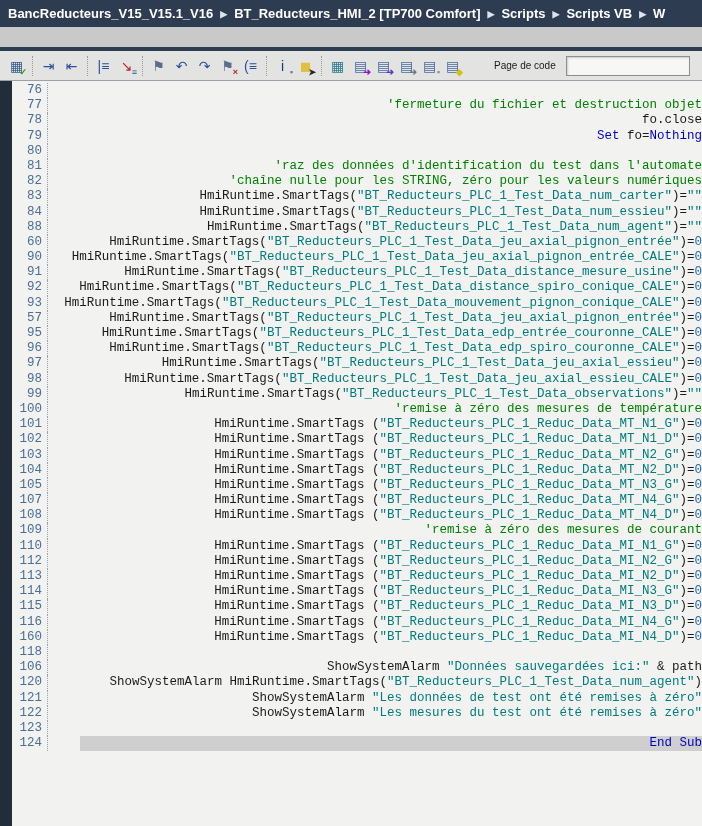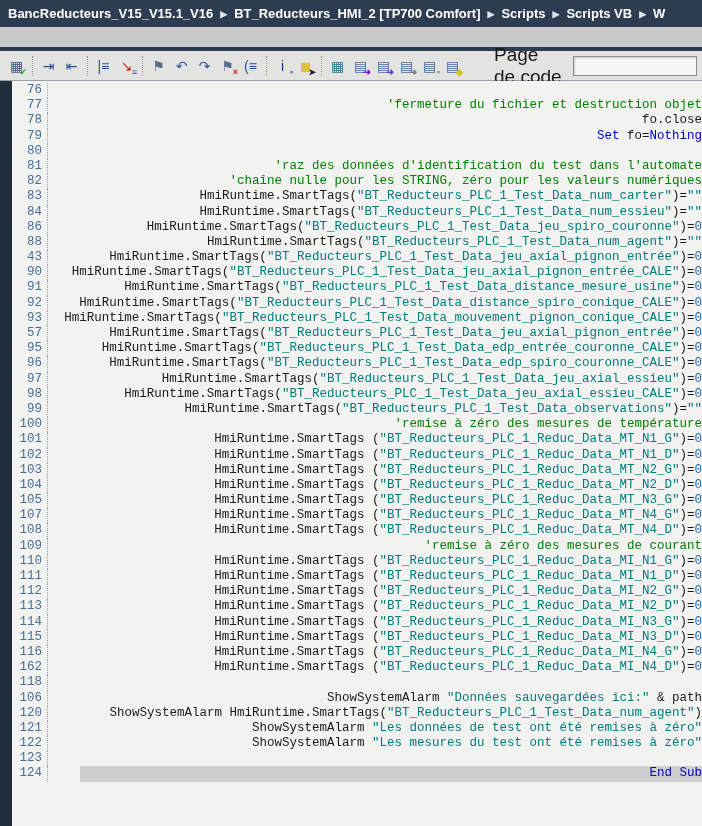--- a/index.html
+++ b/index.html
@@ -24,7 +24,7 @@
   .tb-base { pointer-events:none; }
   .tb-ovl { position:absolute; right:0; bottom:-1px; font-size:9px; font-weight:bold; pointer-events:none; }
   .tb-sep { width:0; height:20px; border-left:1px dotted #9a9a9a; margin:0 4px; }
-  .tb-label { margin-left:30px; font-size:19px; color:#1a1a1a; }
+  .tb-label { margin-left:30px; font-size:10px; color:#1a1a1a; }
   .tb-combo { margin-left:10px; width:124px; height:20px; border:1px solid #8a8f94;
     background:#f7f7f6; box-shadow:inset 1px 1px 2px rgba(0,0,0,.18); font-size:12px; padding:0 4px;
     font-family:"Liberation Sans", sans-serif; }

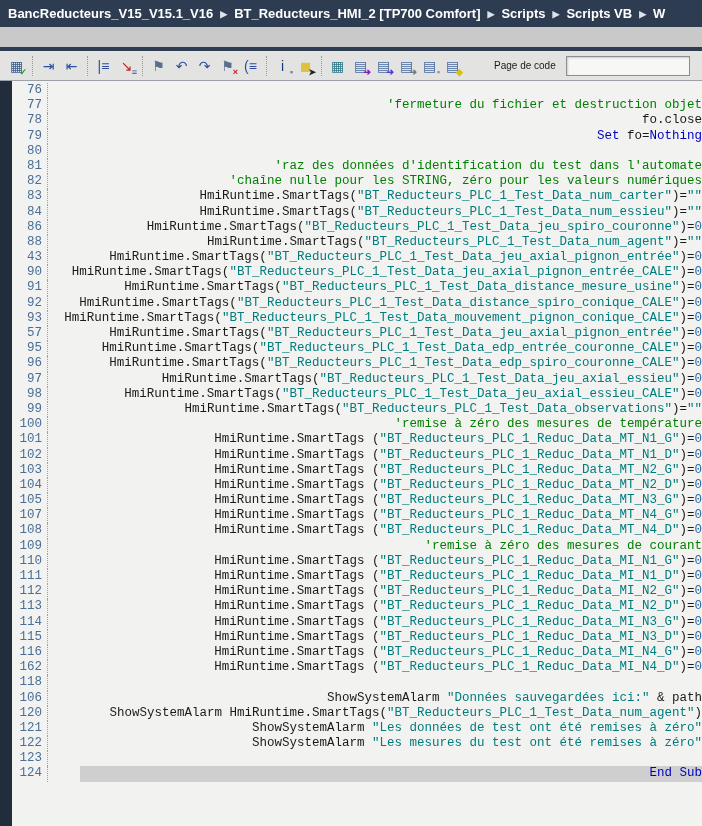--- a/index.html
+++ b/index.html
@@ -149,7 +149,6 @@
       <div class="row"><span class="gutter">82</span><span class="code"><span class="s-comment">'chaîne nulle pour les STRING, zéro pour les valeurs numériques</span></span></div>
       <div class="row"><span class="gutter">83</span><span class="code"><span>HmiRuntime.SmartTags(</span><span class="s-string">"BT_Reducteurs_PLC_1_Test_Data_num_carter"</span><span>)=</span><span class="s-string">""</span></span></div>
       <div class="row"><span class="gutter">84</span><span class="code"><span>HmiRuntime.SmartTags(</span><span class="s-string">"BT_Reducteurs_PLC_1_Test_Data_num_essieu"</span><span>)=</span><span class="s-string">""</span></span></div>
-      <div class="row"><span class="gutter">86</span><span class="code"><span>HmiRuntime.SmartTags(</span><span class="s-string">"BT_Reducteurs_PLC_1_Test_Data_jeu_spiro_couronne"</span><span>)</span><span>=</span><span class="s-number">0</span></span></div>
       <div class="row"><span class="gutter">88</span><span class="code"><span>HmiRuntime.SmartTags(</span><span class="s-string">"BT_Reducteurs_PLC_1_Test_Data_num_agent"</span><span>)=</span><span class="s-string">""</span></span></div>
       <div class="row"><span class="gutter">43</span><span class="code"><span>HmiRuntime.SmartTags(</span><span class="s-string">"BT_Reducteurs_PLC_1_Test_Data_jeu_axial_pignon_entrée"</span><span>)</span><span>=</span><span class="s-number">0</span></span></div>
       <div class="row"><span class="gutter">90</span><span class="code"><span>HmiRuntime.SmartTags(</span><span class="s-string">"BT_Reducteurs_PLC_1_Test_Data_jeu_axial_pignon_entrée_CALE"</span><span>)</span><span>=</span><span class="s-number">0</span></span></div>

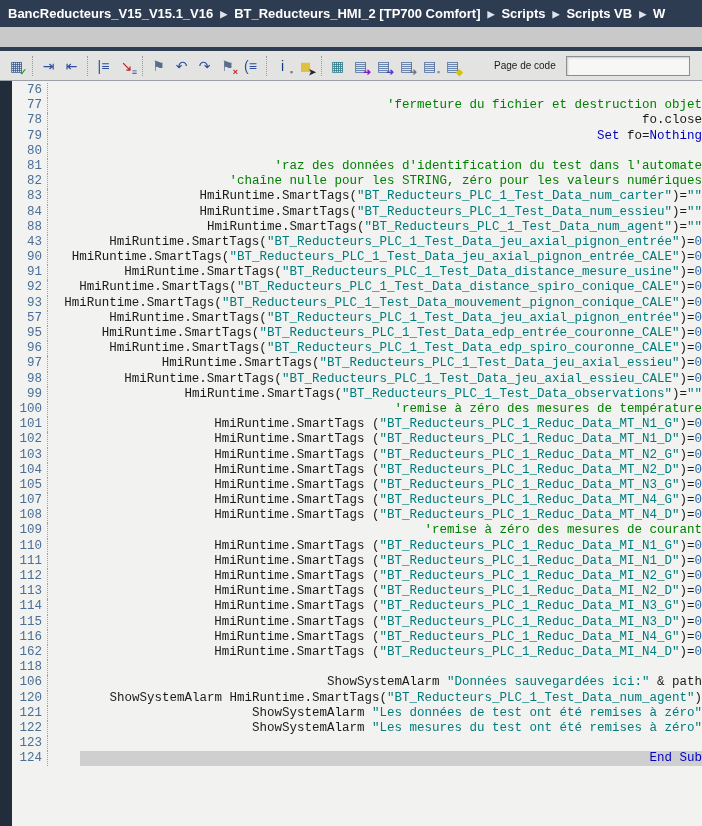--- a/index.html
+++ b/index.html
@@ -150,7 +150,7 @@
       <div class="row"><span class="gutter">83</span><span class="code"><span>HmiRuntime.SmartTags(</span><span class="s-string">"BT_Reducteurs_PLC_1_Test_Data_num_carter"</span><span>)=</span><span class="s-string">""</span></span></div>
       <div class="row"><span class="gutter">84</span><span class="code"><span>HmiRuntime.SmartTags(</span><span class="s-string">"BT_Reducteurs_PLC_1_Test_Data_num_essieu"</span><span>)=</span><span class="s-string">""</span></span></div>
       <div class="row"><span class="gutter">88</span><span class="code"><span>HmiRuntime.SmartTags(</span><span class="s-string">"BT_Reducteurs_PLC_1_Test_Data_num_agent"</span><span>)=</span><span class="s-string">""</span></span></div>
-      <div class="row"><span class="gutter">43</span><span class="code"><span>HmiRuntime.SmartTags(</span><span class="s-string">"BT_Reducteurs_PLC_1_Test_Data_jeu_axial_pignon_entrée"</span><span>)</span><span>=</span><span class="s-number">0</span></span></div>
+      <div class="row"><span class="gutter">60</span><span class="code"><span>HmiRuntime.SmartTags(</span><span class="s-string">"BT_Reducteurs_PLC_1_Test_Data_jeu_axial_pignon_entrée"</span><span>)</span><span>=</span><span class="s-number">0</span></span></div>
       <div class="row"><span class="gutter">90</span><span class="code"><span>HmiRuntime.SmartTags(</span><span class="s-string">"BT_Reducteurs_PLC_1_Test_Data_jeu_axial_pignon_entrée_CALE"</span><span>)</span><span>=</span><span class="s-number">0</span></span></div>
       <div class="row"><span class="gutter">91</span><span class="code"><span>HmiRuntime.SmartTags(</span><span class="s-string">"BT_Reducteurs_PLC_1_Test_Data_distance_mesure_usine"</span><span>)</span><span>=</span><span class="s-number">0</span></span></div>
       <div class="row"><span class="gutter">92</span><span class="code"><span>HmiRuntime.SmartTags(</span><span class="s-string">"BT_Reducteurs_PLC_1_Test_Data_distance_spiro_conique_CALE"</span><span>)</span><span>=</span><span class="s-number">0</span></span></div>

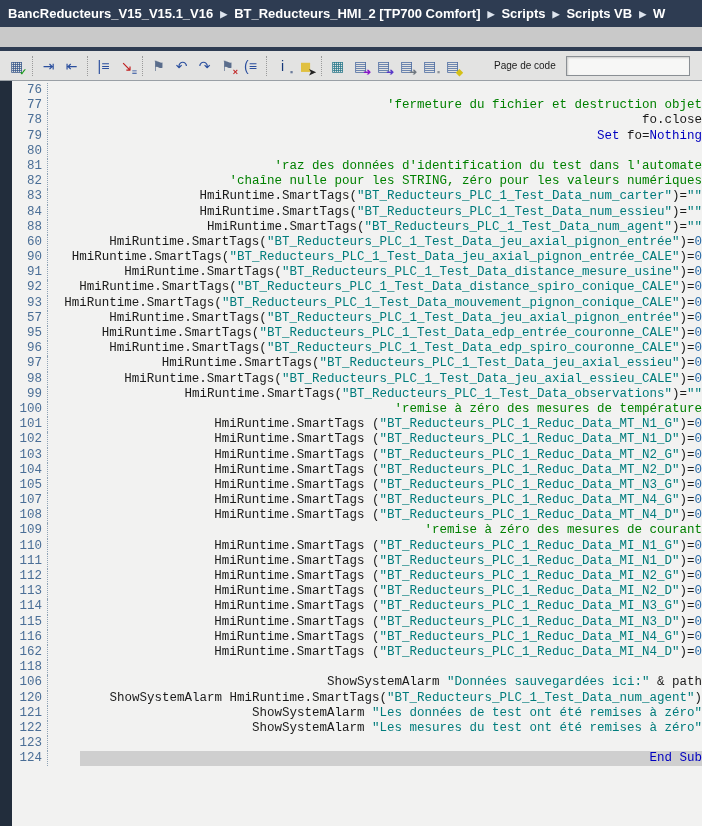--- a/index.html
+++ b/index.html
@@ -171,7 +171,6 @@
       <div class="row"><span class="gutter">108</span><span class="code"><span>HmiRuntime.SmartTags (</span><span class="s-string">"BT_Reducteurs_PLC_1_Reduc_Data_MT_N4_D"</span><span>)</span><span>=</span><span class="s-number">0</span></span></div>
       <div class="row"><span class="gutter">109</span><span class="code"><span class="s-comment">'remise à zéro des mesures de courant</span></span></div>
       <div class="row"><span class="gutter">110</span><span class="code"><span>HmiRuntime.SmartTags (</span><span class="s-string">"BT_Reducteurs_PLC_1_Reduc_Data_MI_N1_G"</span><span>)</span><span>=</span><span class="s-number">0</span></span></div>
-      <div class="row"><span class="gutter">111</span><span class="code"><span>HmiRuntime.SmartTags (</span><span class="s-string">"BT_Reducteurs_PLC_1_Reduc_Data_MI_N1_D"</span><span>)</span><span>=</span><span class="s-number">0</span></span></div>
       <div class="row"><span class="gutter">112</span><span class="code"><span>HmiRuntime.SmartTags (</span><span class="s-string">"BT_Reducteurs_PLC_1_Reduc_Data_MI_N2_G"</span><span>)</span><span>=</span><span class="s-number">0</span></span></div>
       <div class="row"><span class="gutter">113</span><span class="code"><span>HmiRuntime.SmartTags (</span><span class="s-string">"BT_Reducteurs_PLC_1_Reduc_Data_MI_N2_D"</span><span>)</span><span>=</span><span class="s-number">0</span></span></div>
       <div class="row"><span class="gutter">114</span><span class="code"><span>HmiRuntime.SmartTags (</span><span class="s-string">"BT_Reducteurs_PLC_1_Reduc_Data_MI_N3_G"</span><span>)</span><span>=</span><span class="s-number">0</span></span></div>

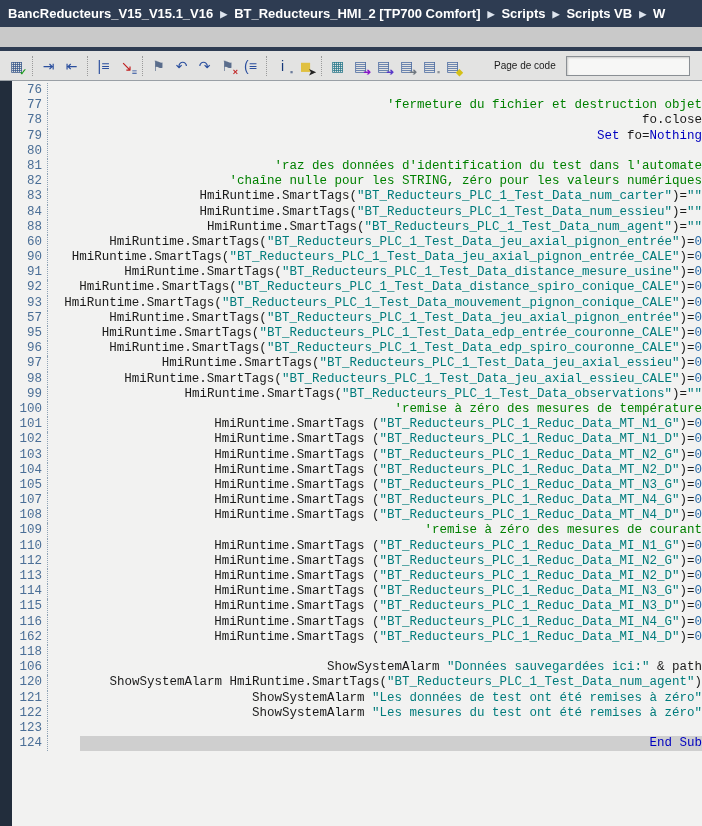--- a/index.html
+++ b/index.html
@@ -176,7 +176,7 @@
       <div class="row"><span class="gutter">114</span><span class="code"><span>HmiRuntime.SmartTags (</span><span class="s-string">"BT_Reducteurs_PLC_1_Reduc_Data_MI_N3_G"</span><span>)</span><span>=</span><span class="s-number">0</span></span></div>
       <div class="row"><span class="gutter">115</span><span class="code"><span>HmiRuntime.SmartTags (</span><span class="s-string">"BT_Reducteurs_PLC_1_Reduc_Data_MI_N3_D"</span><span>)</span><span>=</span><span class="s-number">0</span></span></div>
       <div class="row"><span class="gutter">116</span><span class="code"><span>HmiRuntime.SmartTags (</span><span class="s-string">"BT_Reducteurs_PLC_1_Reduc_Data_MI_N4_G"</span><span>)</span><span>=</span><span class="s-number">0</span></span></div>
-      <div class="row"><span class="gutter">162</span><span class="code"><span>HmiRuntime.SmartTags (</span><span class="s-string">"BT_Reducteurs_PLC_1_Reduc_Data_MI_N4_D"</span><span>)</span><span>=</span><span class="s-number">0</span></span></div>
+      <div class="row"><span class="gutter">160</span><span class="code"><span>HmiRuntime.SmartTags (</span><span class="s-string">"BT_Reducteurs_PLC_1_Reduc_Data_MI_N4_D"</span><span>)</span><span>=</span><span class="s-number">0</span></span></div>
       <div class="row"><span class="gutter">118</span><span class="code"></span></div>
       <div class="row"><span class="gutter">106</span><span class="code"><span>ShowSystemAlarm </span><span class="s-string">"Données sauvegardées ici:"</span><span> &amp; path</span></span></div>
       <div class="row"><span class="gutter">120</span><span class="code"><span>ShowSystemAlarm HmiRuntime.SmartTags(</span><span class="s-string">"BT_Reducteurs_PLC_1_Test_Data_num_agent"</span><span>)</span></span></div>

